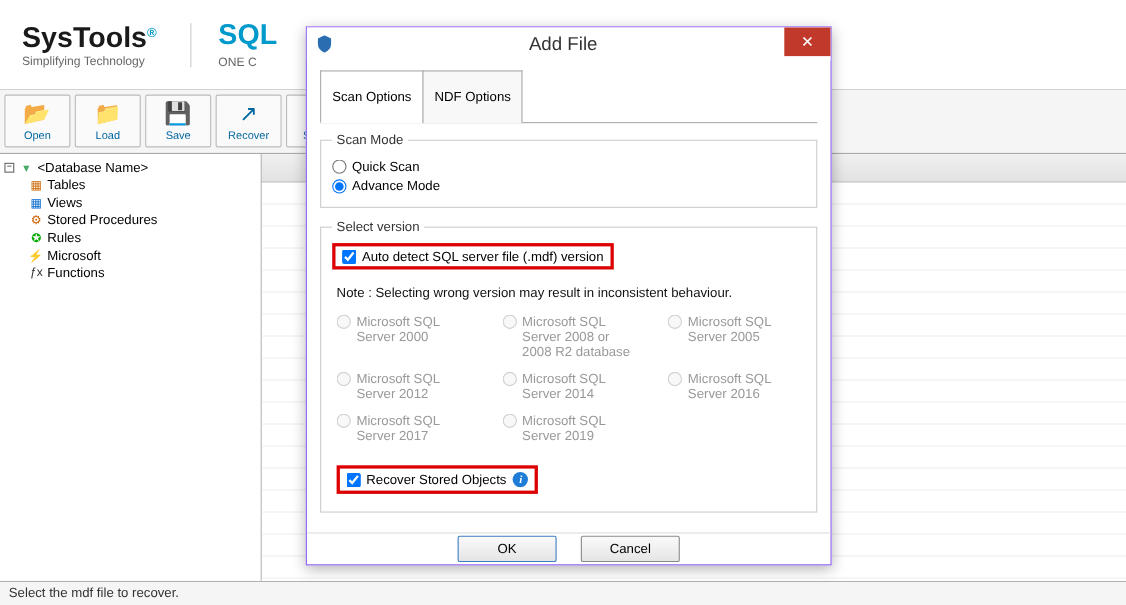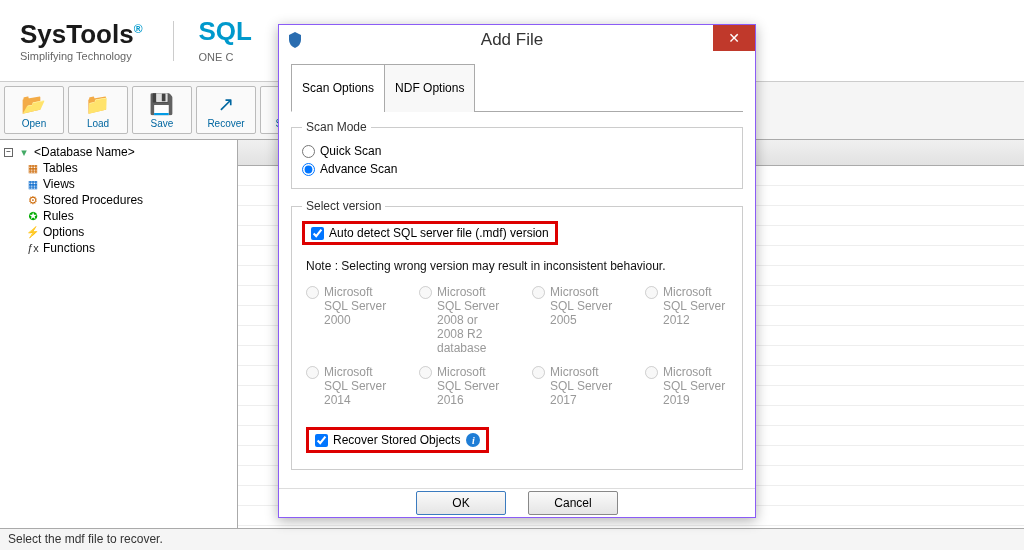--- a/index.html
+++ b/index.html
@@ -190,7 +190,7 @@
       </label>
       <label class="radio-row">
         <input type="radio" name="scanmode" checked="" style="">
-        <span>Advance Scan</span>
+        <span>Advance Mode</span>
       </label>
     </fieldset>
 

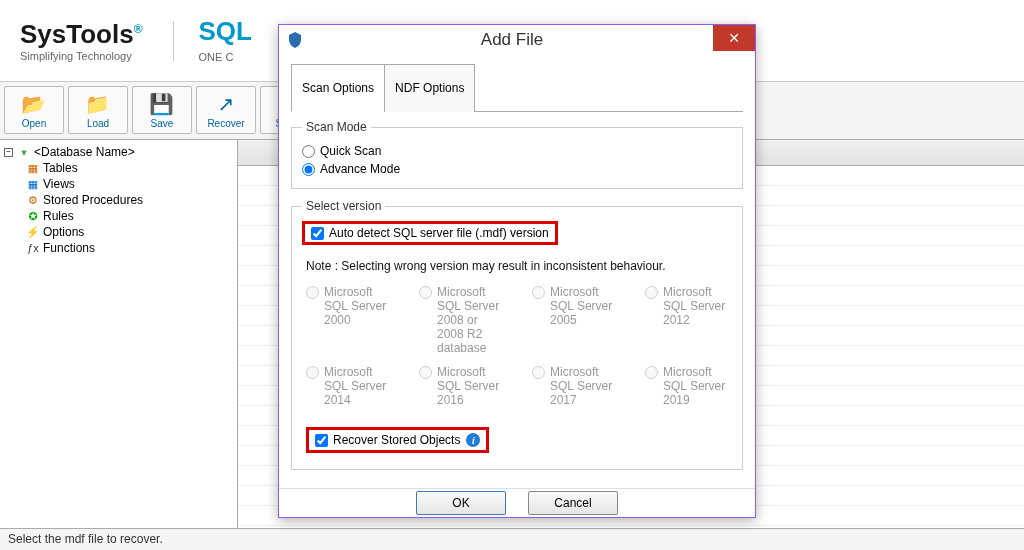--- a/index.html
+++ b/index.html
@@ -130,7 +130,7 @@
       </div>
     <div class="tree-item">
         <span class="tree-icon" style="color:#c60;">⚡</span>
-        <span>Options</span>
+        <span>Microsoft</span>
       </div>
     <div class="tree-item">
         <span class="tree-icon" style="color:#333;">ƒx</span>

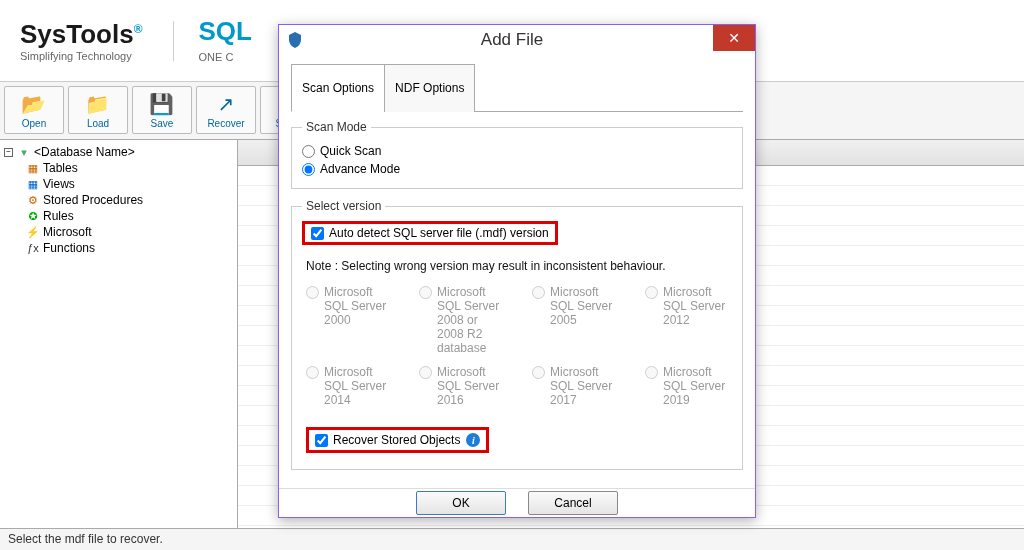--- a/index.html
+++ b/index.html
@@ -56,7 +56,7 @@
     .checkbox-row input { margin-right: 5px; }
     
     .note { color: #111; font-size: 12px; margin: 14px 4px 12px; }
-    .ver-grid { display: grid; grid-template-columns: 1fr 1fr 1fr 1fr; gap: 10px 30px; padding: 0 4px; }
+    .ver-grid { display: grid; grid-template-columns: 1fr 1fr 1fr; gap: 10px 30px; padding: 0 4px; }
     .ver-opt { display: flex; align-items: flex-start; color: #999; font-size: 12px; }
     .ver-opt input { margin-right: 5px; margin-top: 1px; }
     

